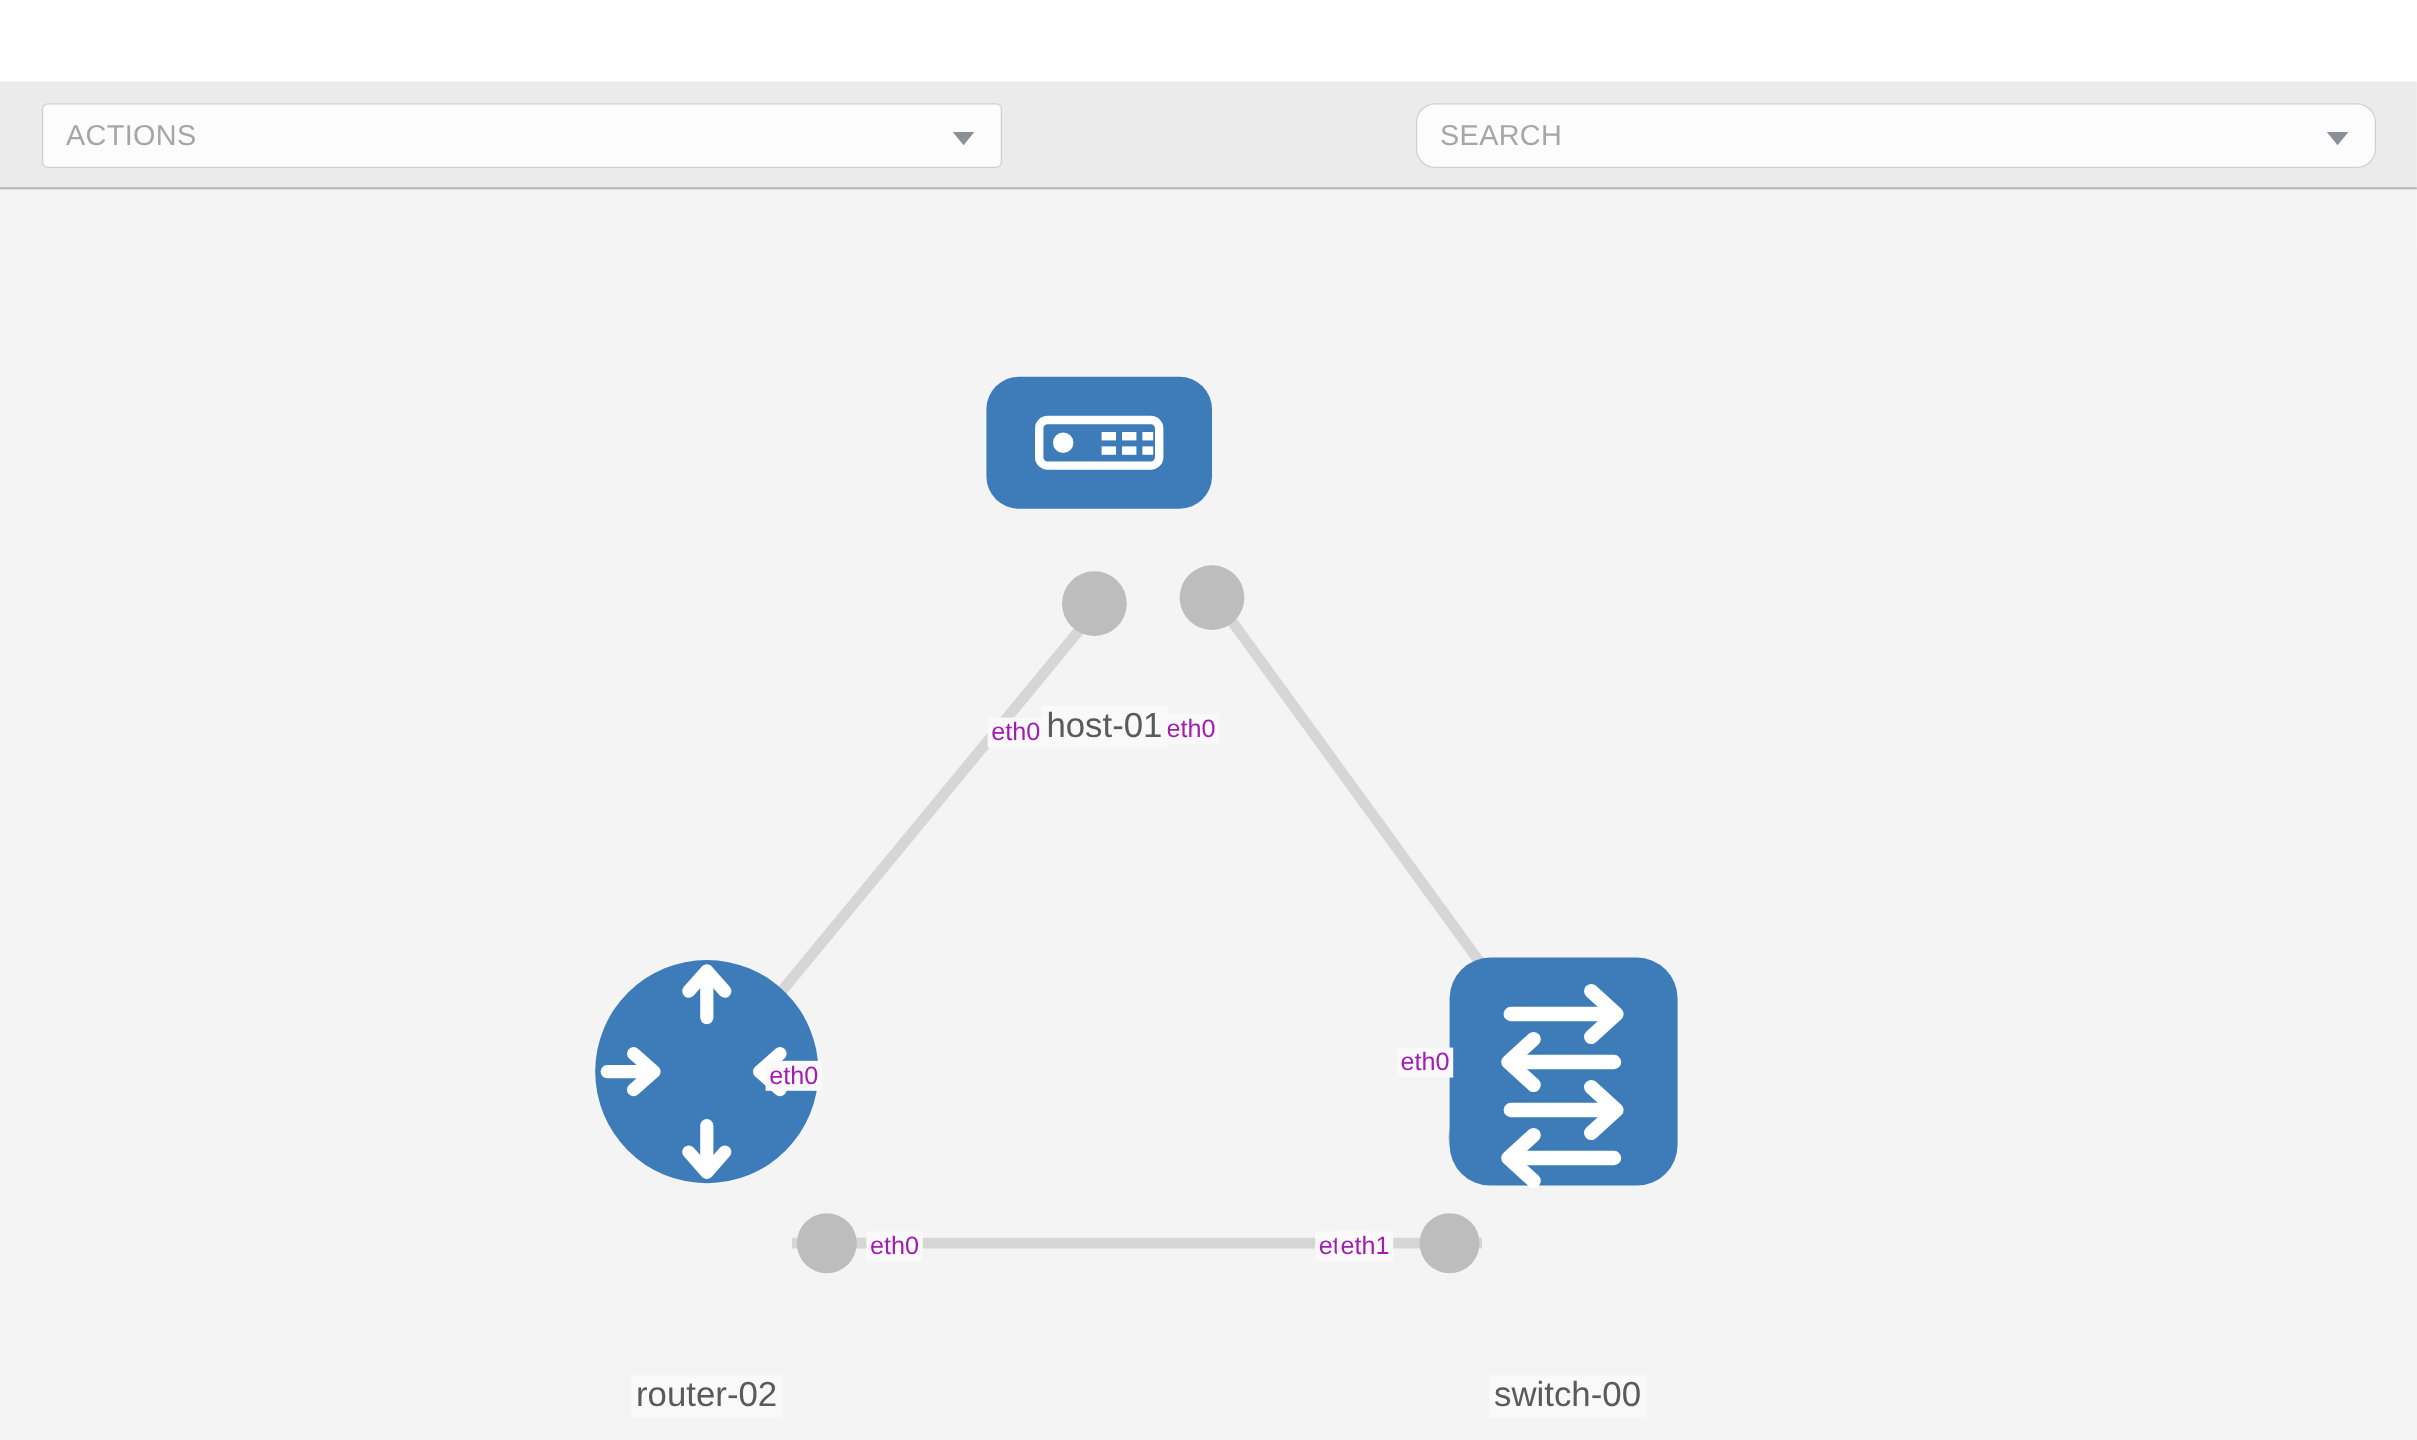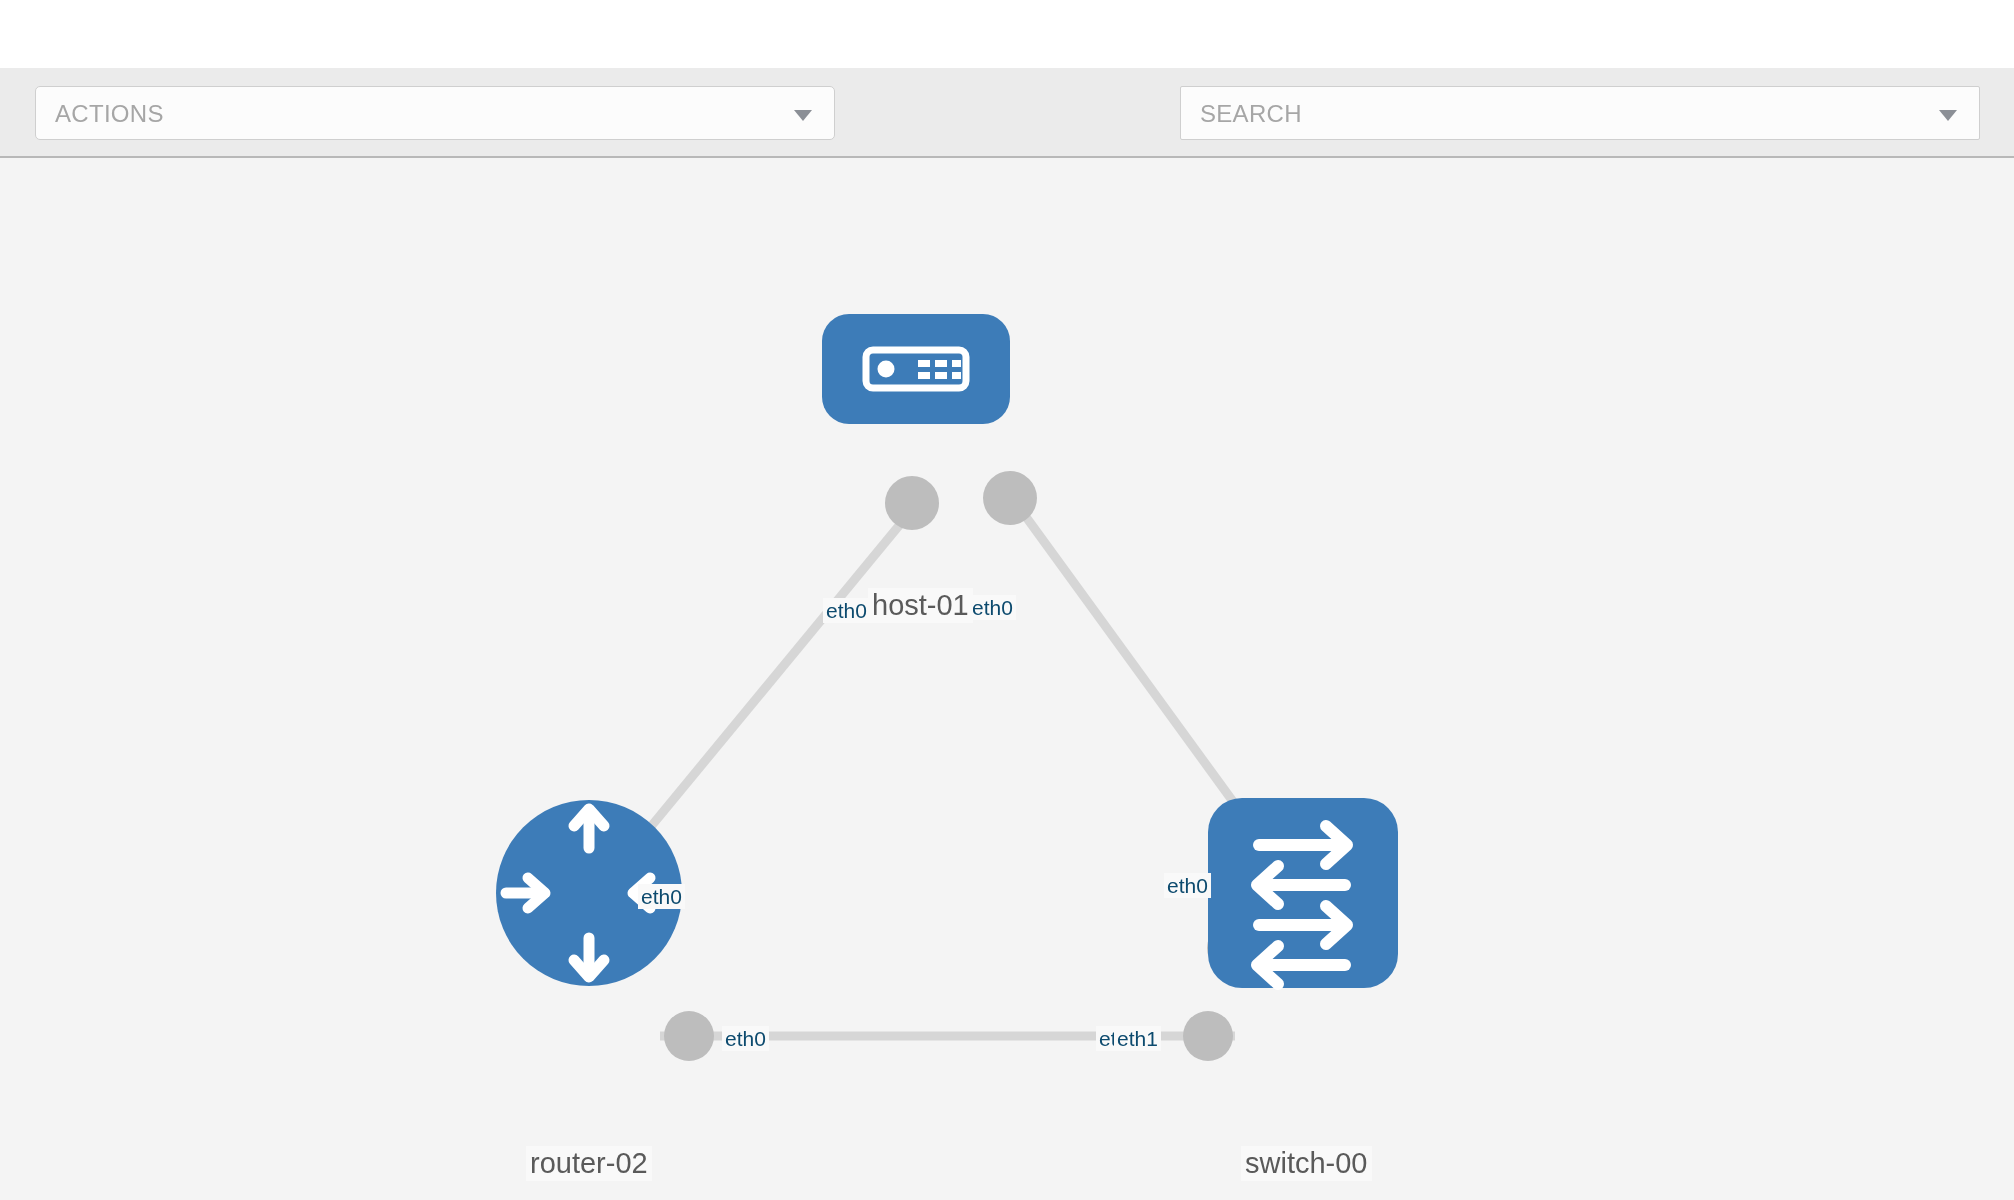--- a/index.html
+++ b/index.html
@@ -123,7 +123,7 @@
     height: 54px;
     background: #fcfcfc;
     border: 1px solid #cfcfcf;
-    border-radius: 2px;
+    border-radius: 16px;
     box-sizing: border-box;
     cursor: text;
   }

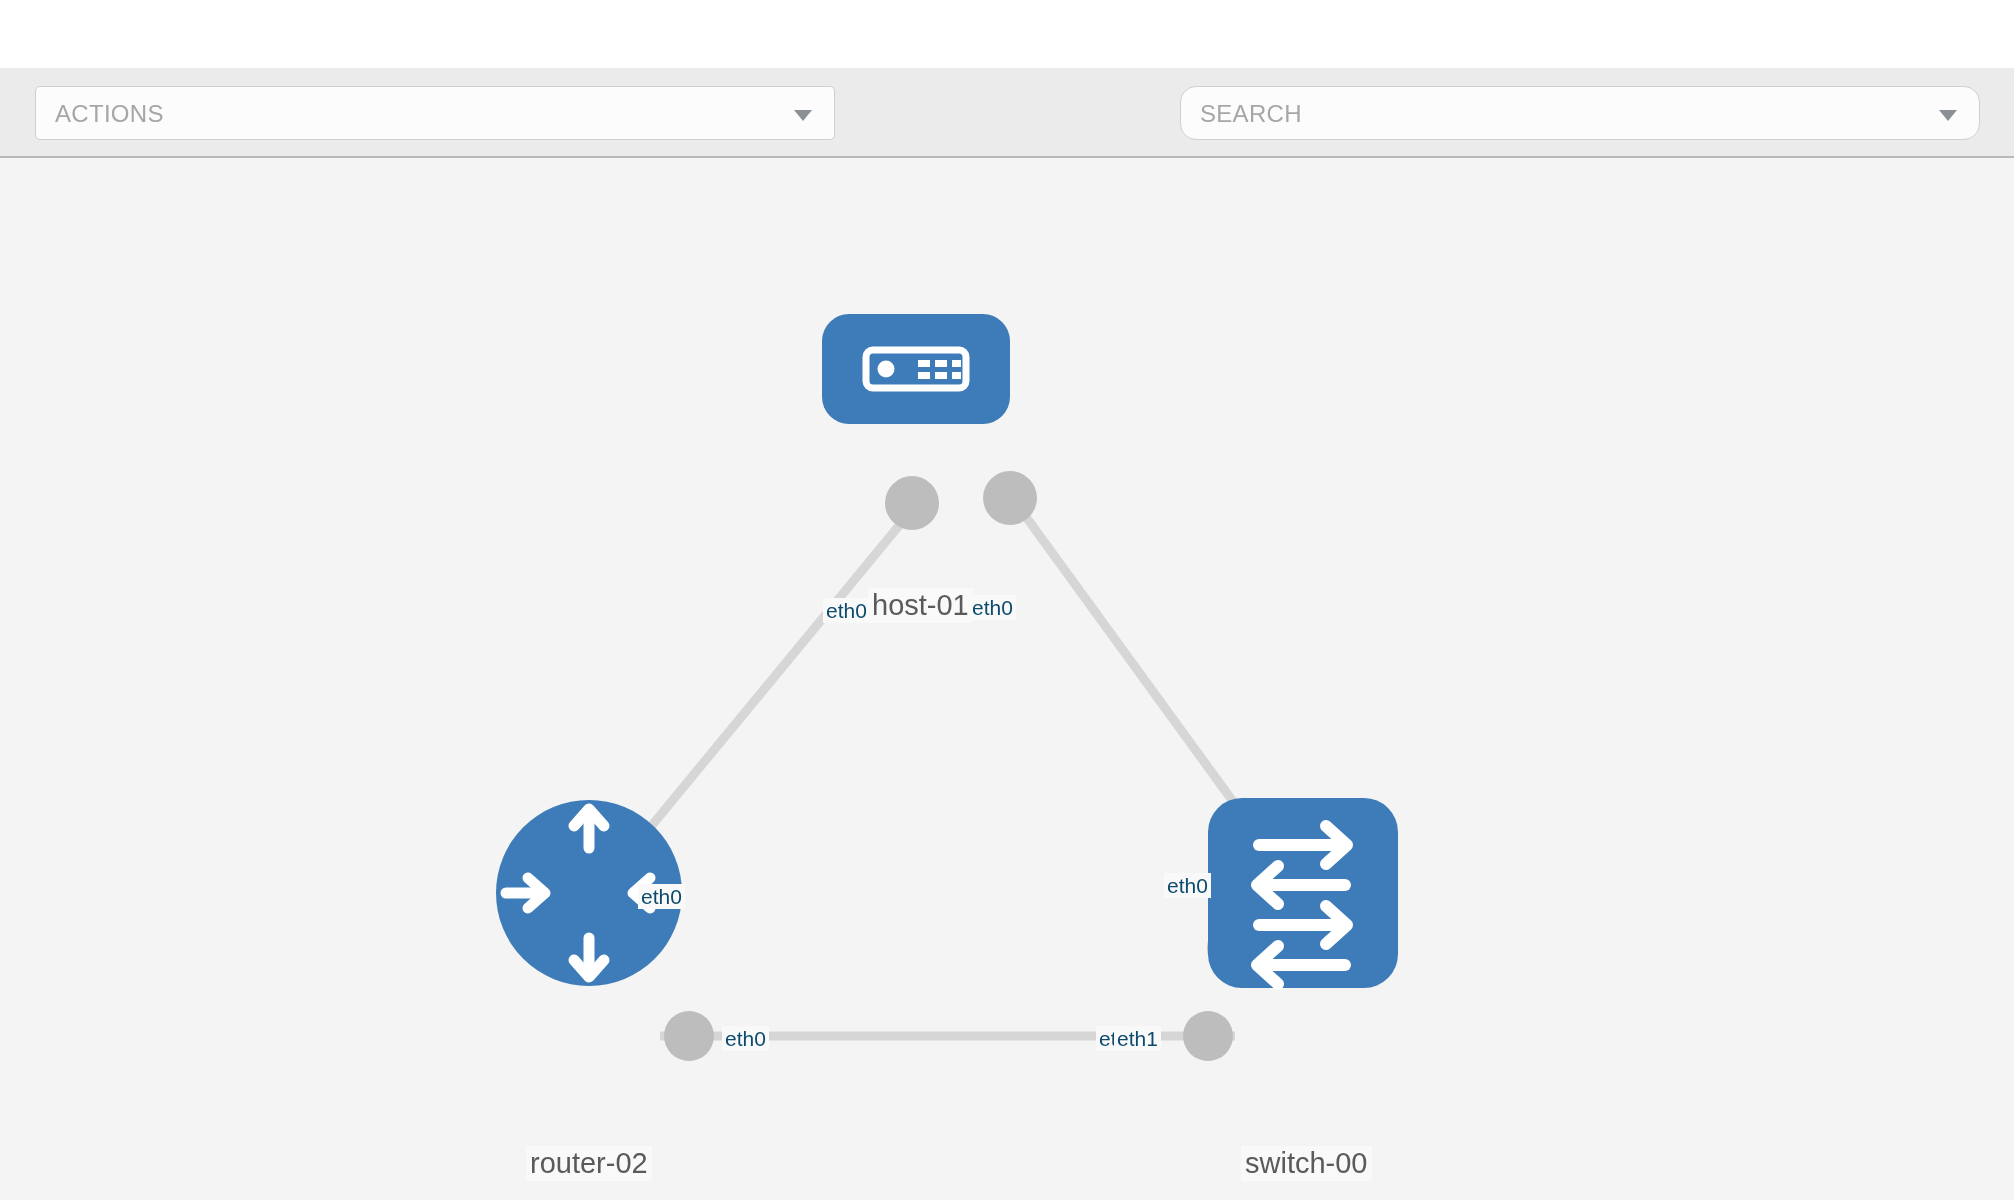--- a/index.html
+++ b/index.html
@@ -161,7 +161,7 @@
     line-height: 1;
   }
   .nlabel.big  { font-size: 29px; padding: 3px 4px; }
-  .nlabel.port { font-size: 21px; padding: 2px 3px; color: #0c4a6e; }
+  .nlabel.port { font-size: 21px; padding: 2px 3px; color: #a21caf; }
 </style>
 </head>
 <body>

